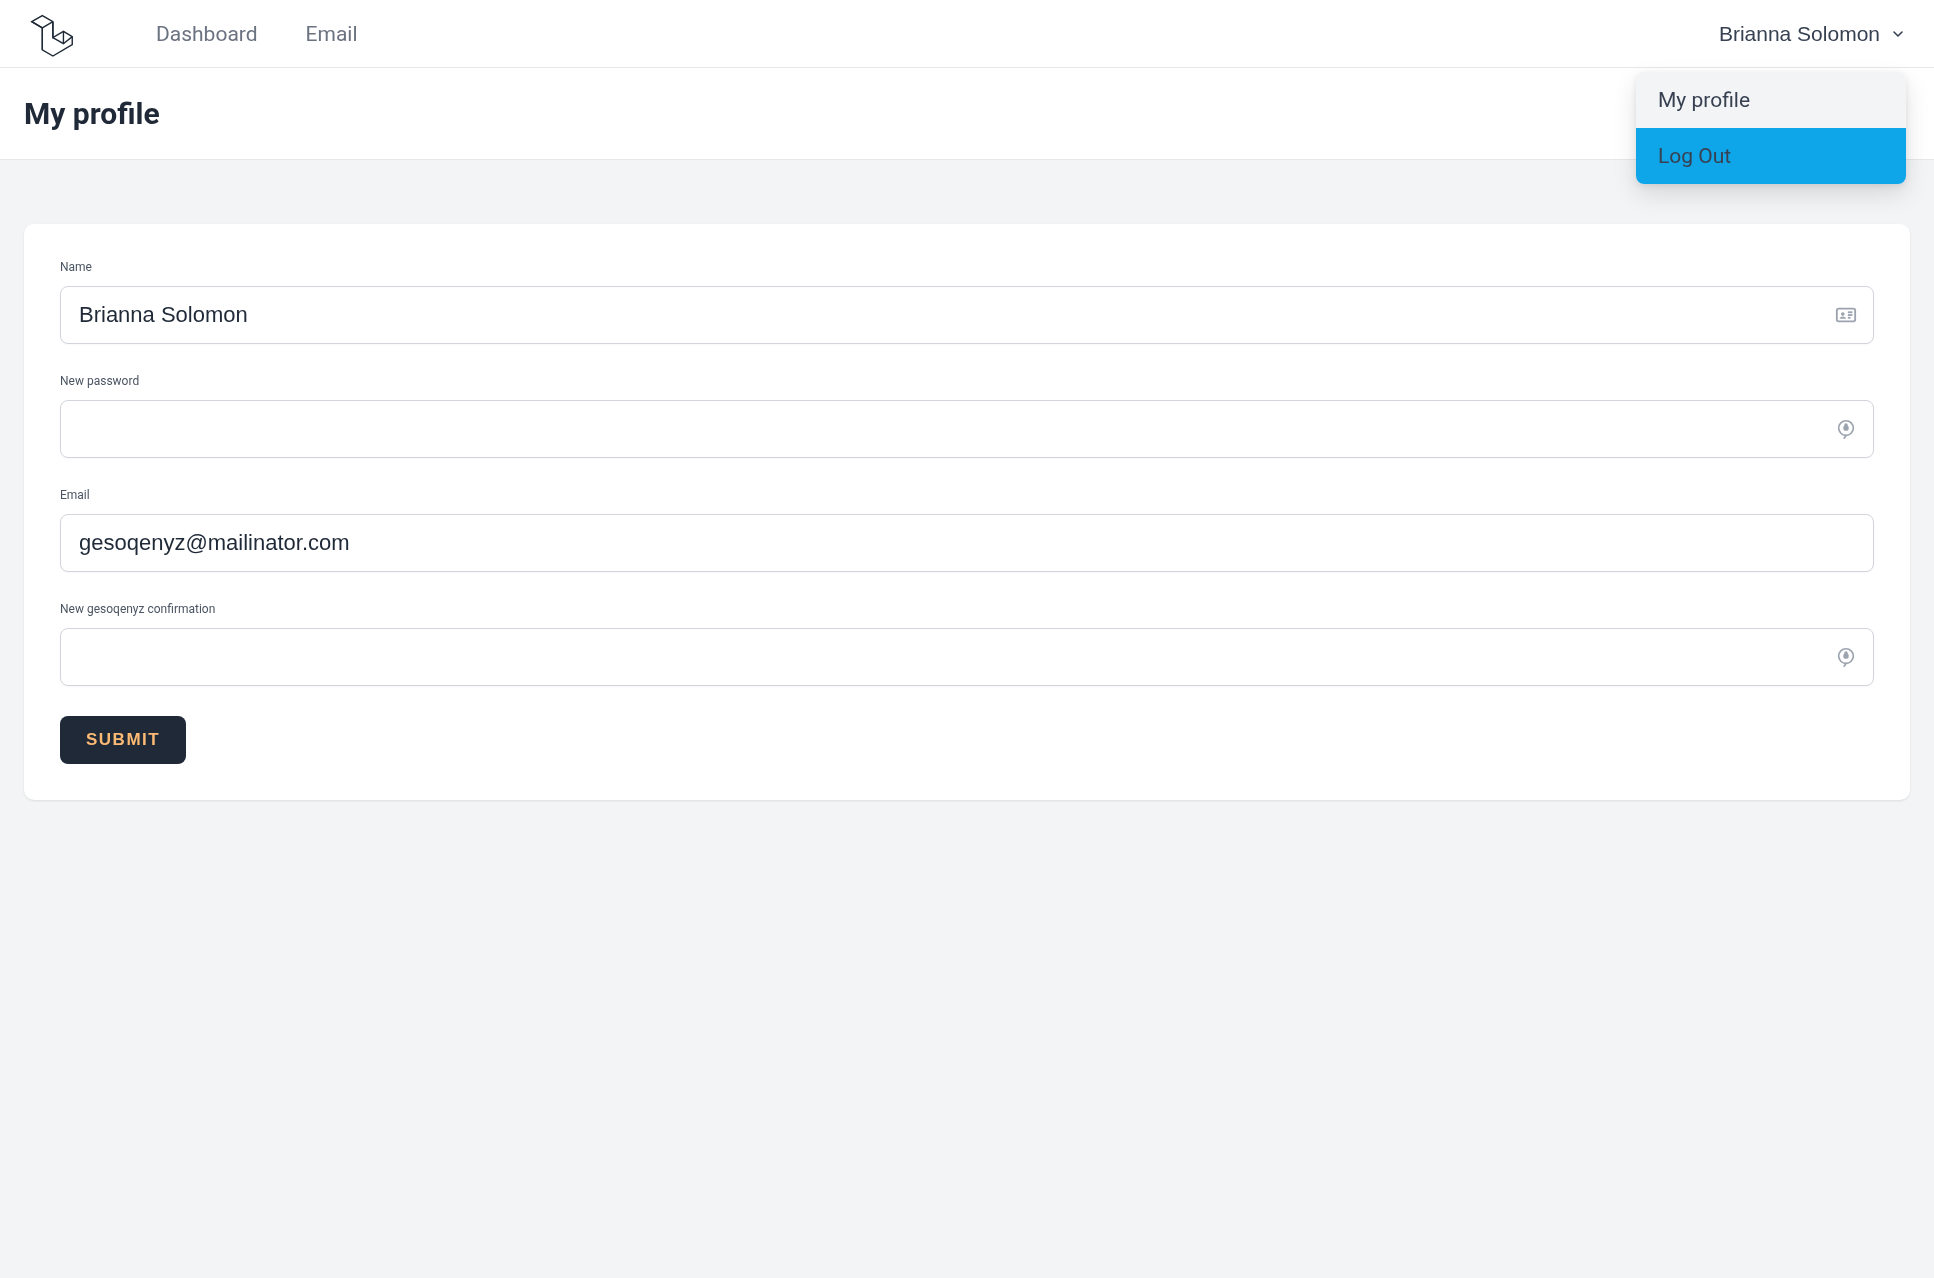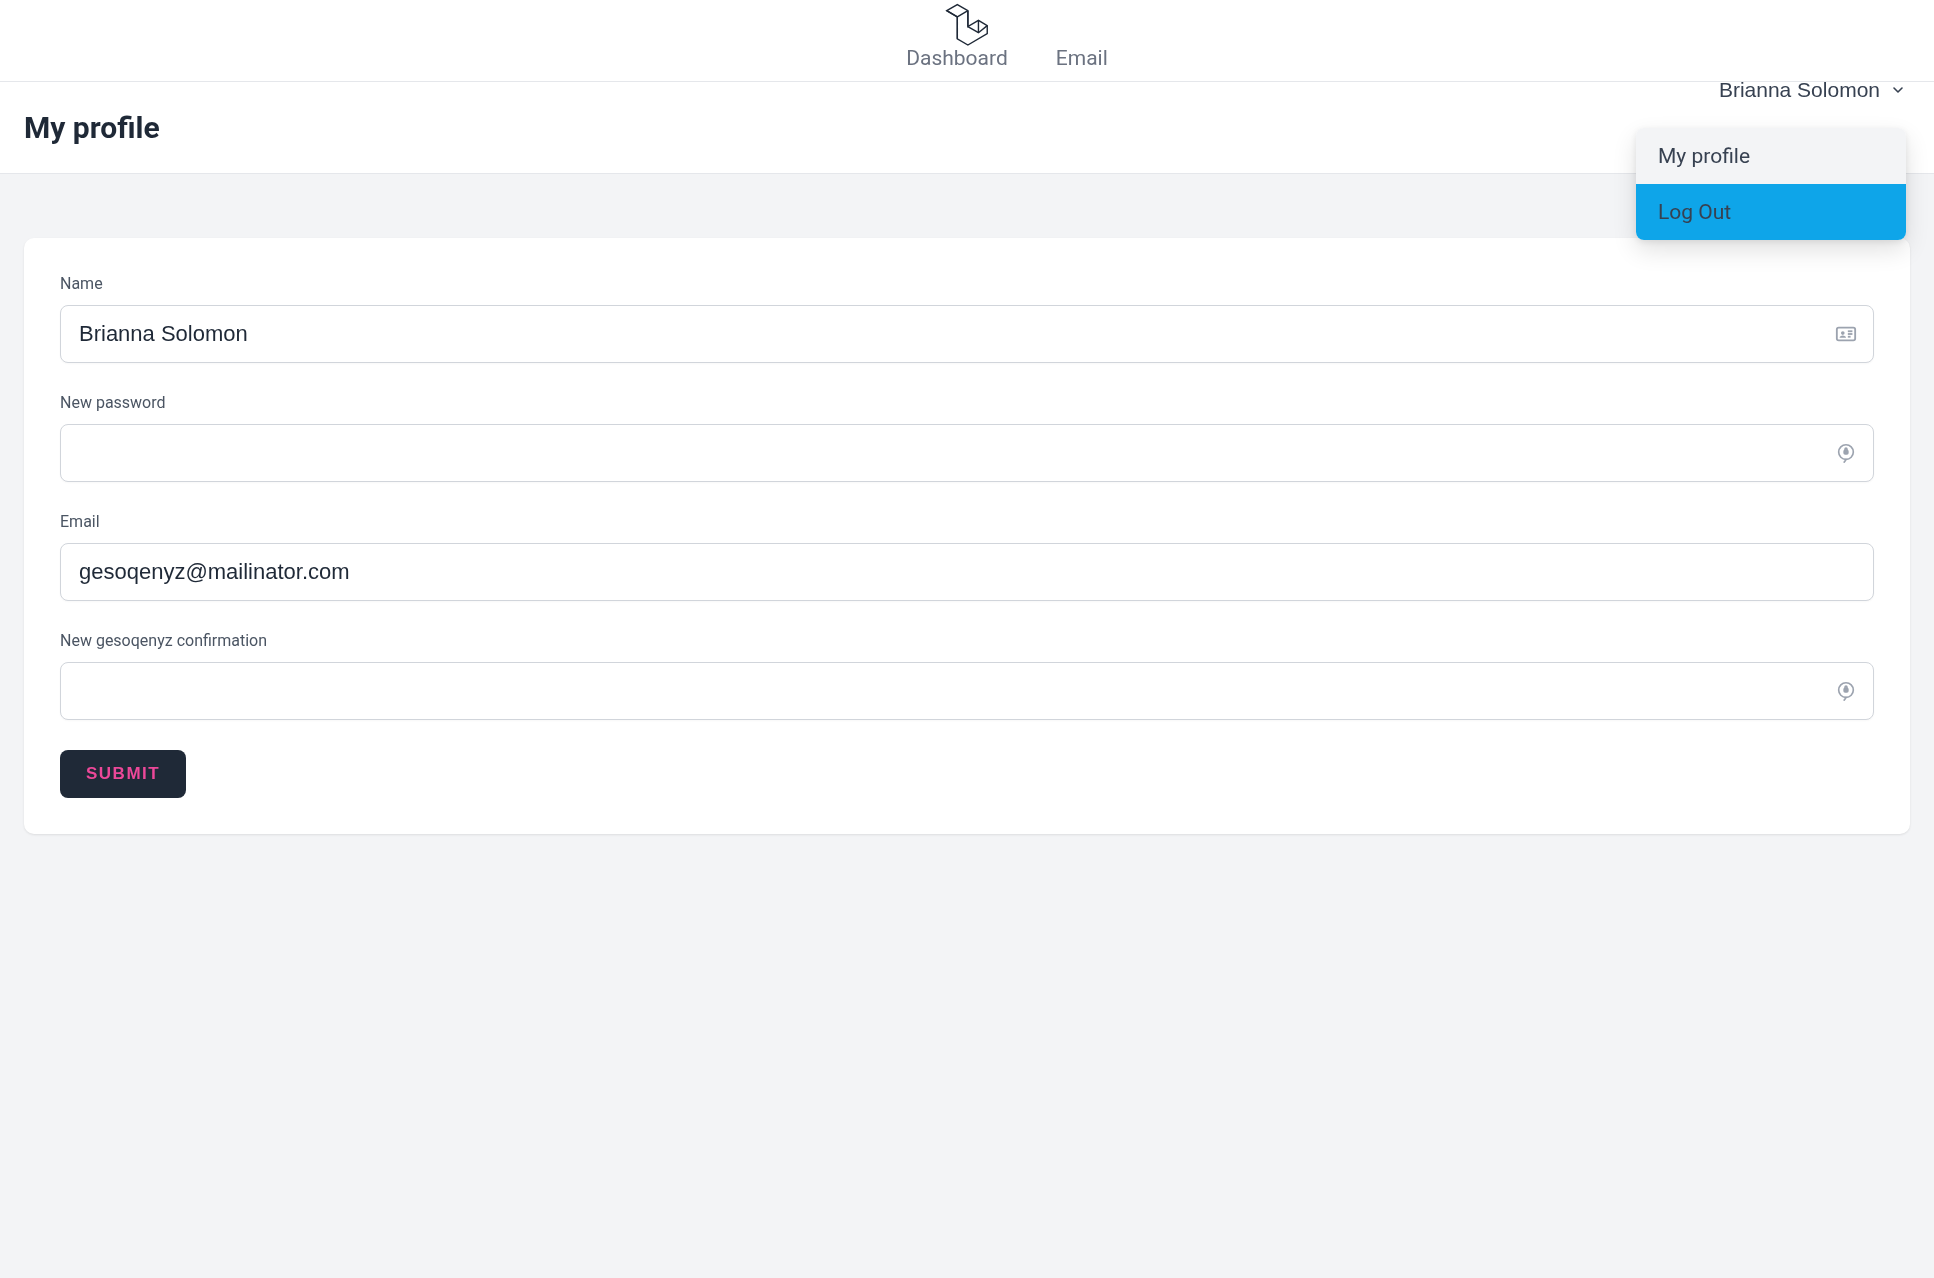--- a/index.html
+++ b/index.html
@@ -12,12 +12,11 @@
 .topbar {
   background: #fff;
   border-bottom: 1px solid #e5e7eb;
-  height: 82px;
+  height: 68px;
   display: flex;
   align-items: center;
   padding: 0 28px;
   position: relative;
-  flex-direction: column;
 }
 .logo {
   width: 48px;

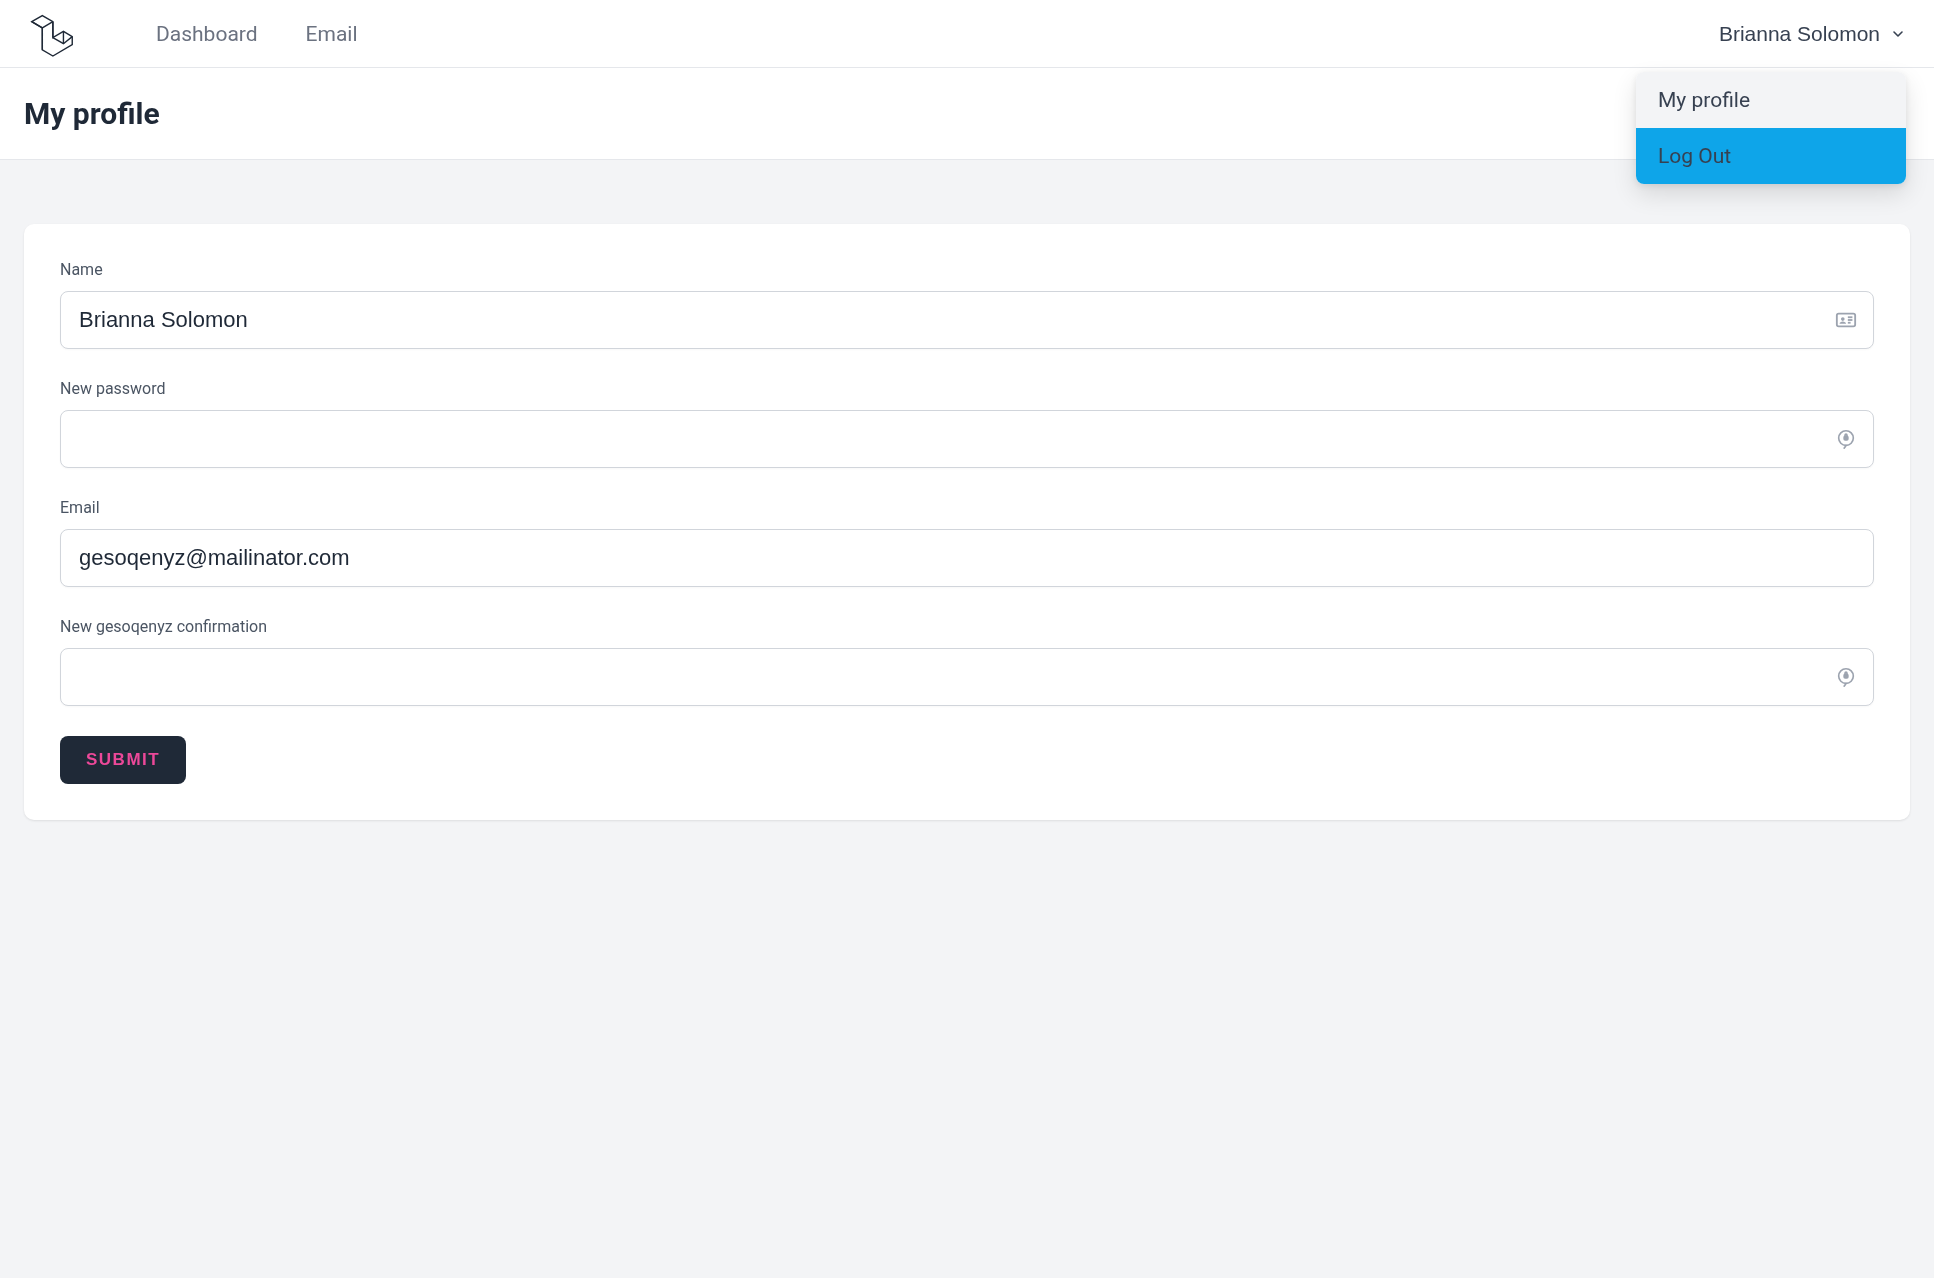--- a/index.html
+++ b/index.html
@@ -101,7 +101,7 @@
 }
 .field label {
   display: block;
-  font-size: 16px;
+  font-size: 12px;
   color: #4b5563;
   margin-bottom: 12px;
 }

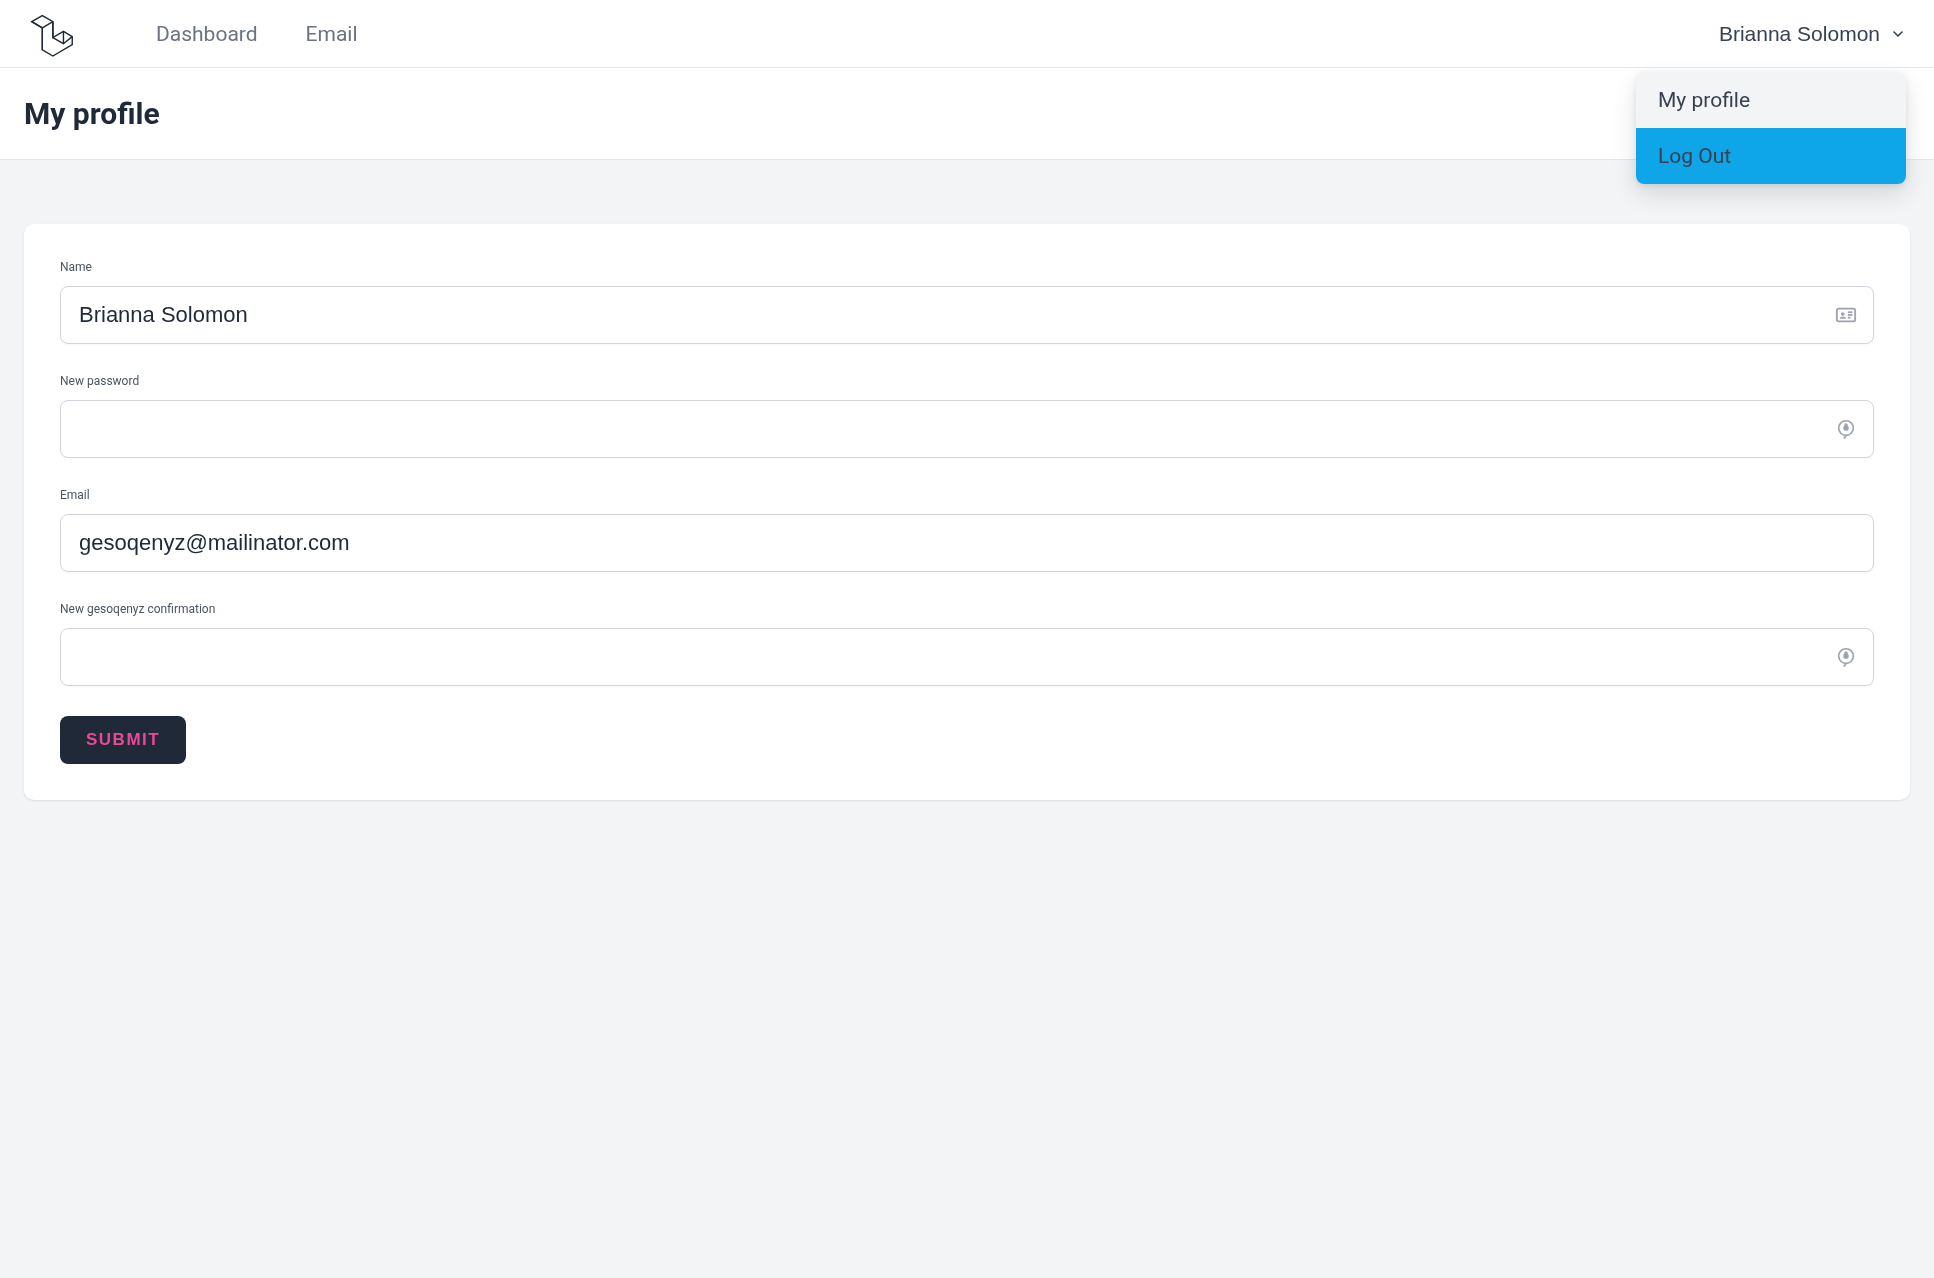--- a/index.html
+++ b/index.html
@@ -133,7 +133,7 @@
 }
 .submit-btn {
   background: #1f2937;
-  color: #ec4899;
+  color: #fdba74;
   border: none;
   border-radius: 8px;
   padding: 14px 26px;

